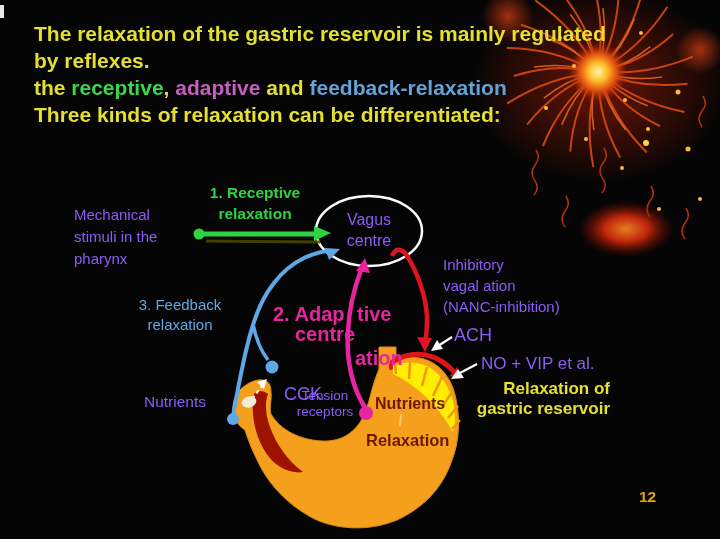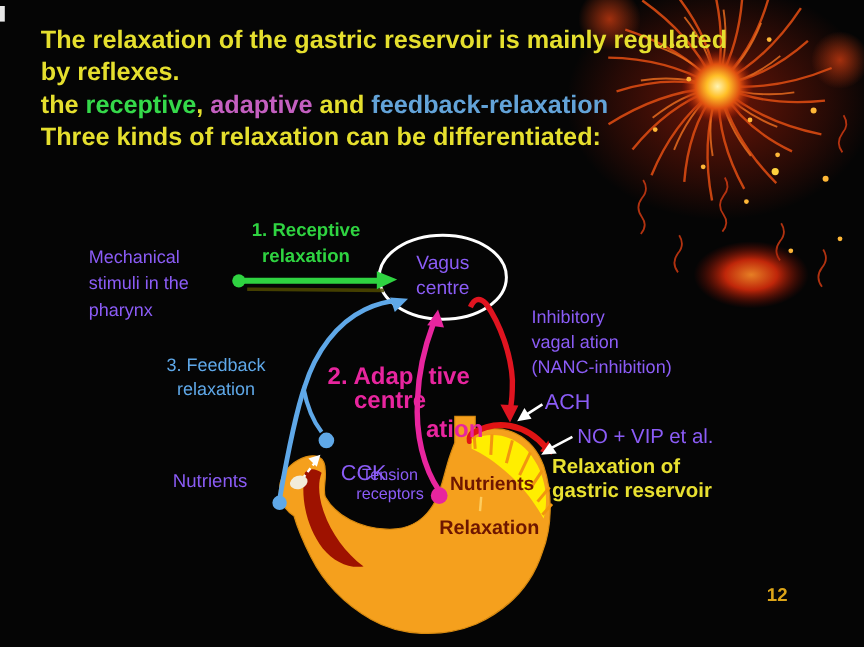--- a/index.html
+++ b/index.html
@@ -24,7 +24,7 @@
   .lbl-inhib{left:443px;top:254px;font-size:15px;line-height:21px;}
   .lbl-ach{left:454px;top:325px;font-size:18px;}
   .lbl-novip{left:481px;top:354px;font-size:17px;}
-  .lbl-relaxres{left:460px;top:379px;width:150px;text-align:left;
+  .lbl-relaxres{left:460px;top:379px;width:150px;text-align:right;
                 color:#e8e030;font-weight:700;font-size:17px;line-height:20px;}
   .lbl-feedback{left:120px;top:295px;width:120px;text-align:center;
                 color:#5fa8e8;font-weight:400;font-size:15px;line-height:20px;}

